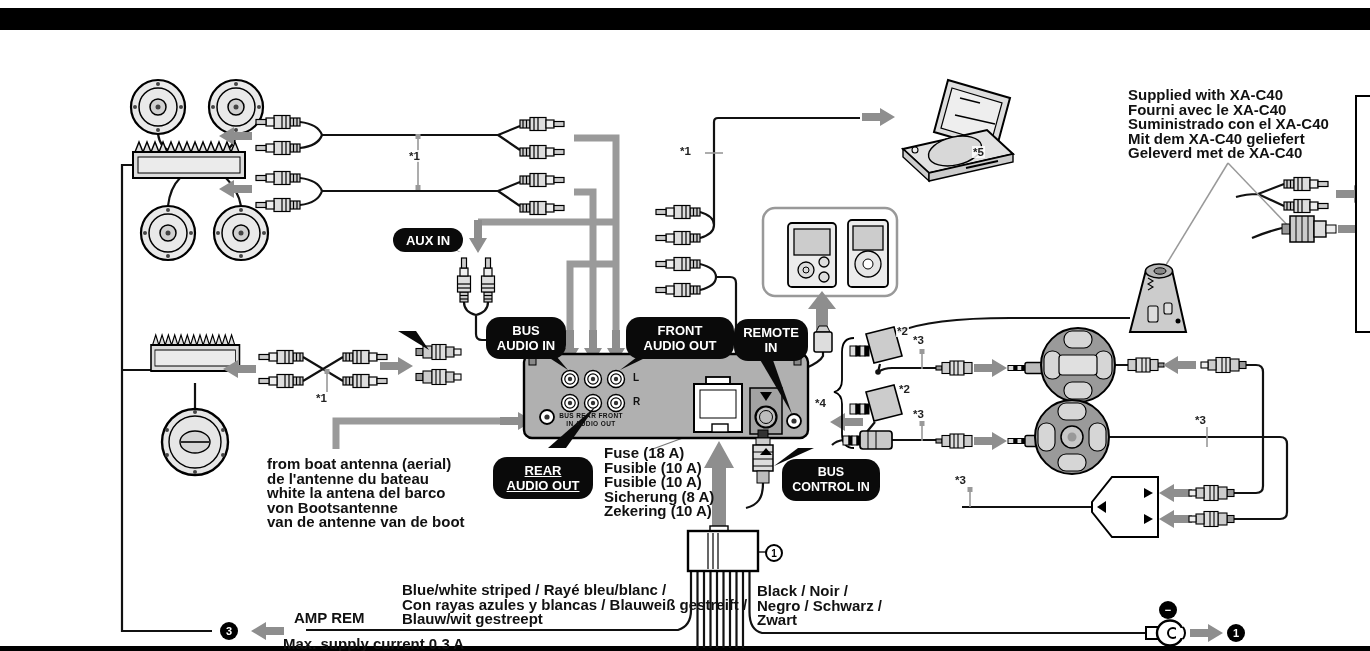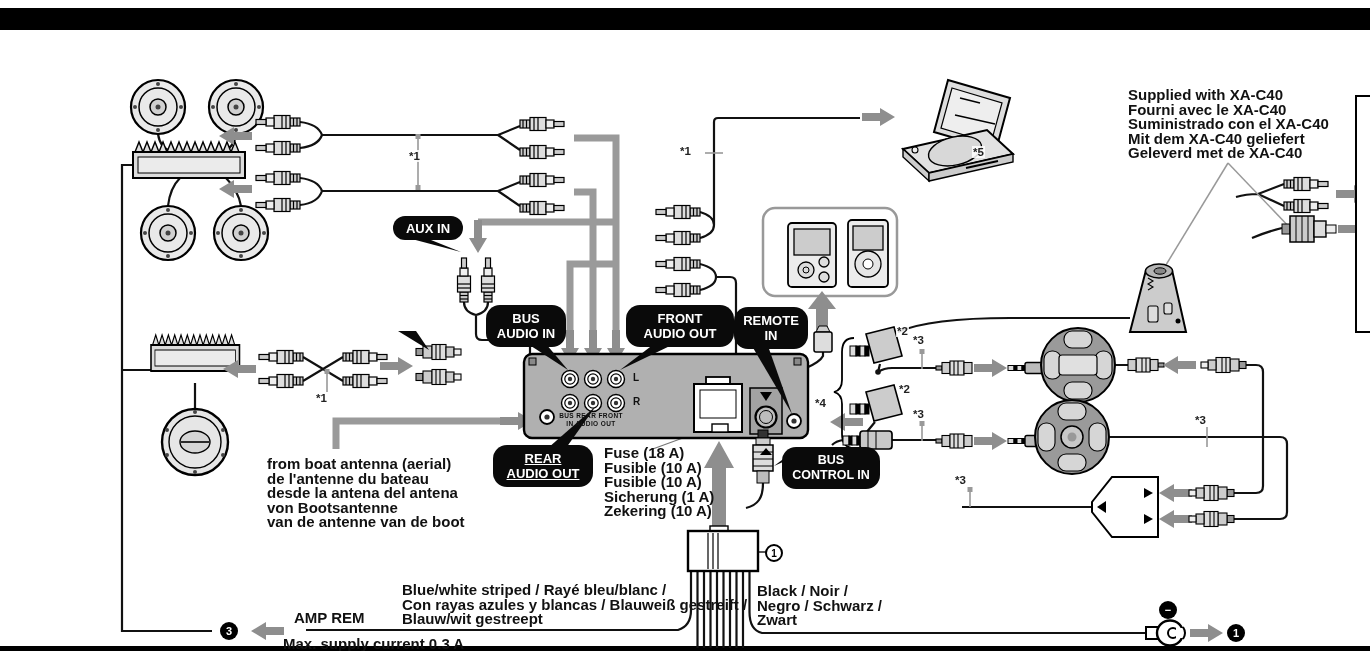--- a/index.html
+++ b/index.html
@@ -11,7 +11,7 @@
   .note{font-size:15px;line-height:14.5px;white-space:pre;}
   .bubble{position:absolute;background:#0a0a0a;color:#fff;border-radius:14px;
           display:flex;flex-direction:column;align-items:center;justify-content:center;
-          font-weight:bold;font-size:13px;line-height:15px;z-index:3;}
+          font-weight:bold;font-size:13px;line-height:15px;z-index:3;margin-top:12px;}
   .ast{position:absolute;font-weight:bold;font-size:11.5px;color:#222;z-index:3;background:rgba(255,255,255,.85);padding:0 1px;}
   .badge{position:absolute;width:18px;height:18px;border-radius:50%;background:#000;color:#fff;
          font-size:11px;font-weight:bold;display:flex;align-items:center;justify-content:center;z-index:3;}

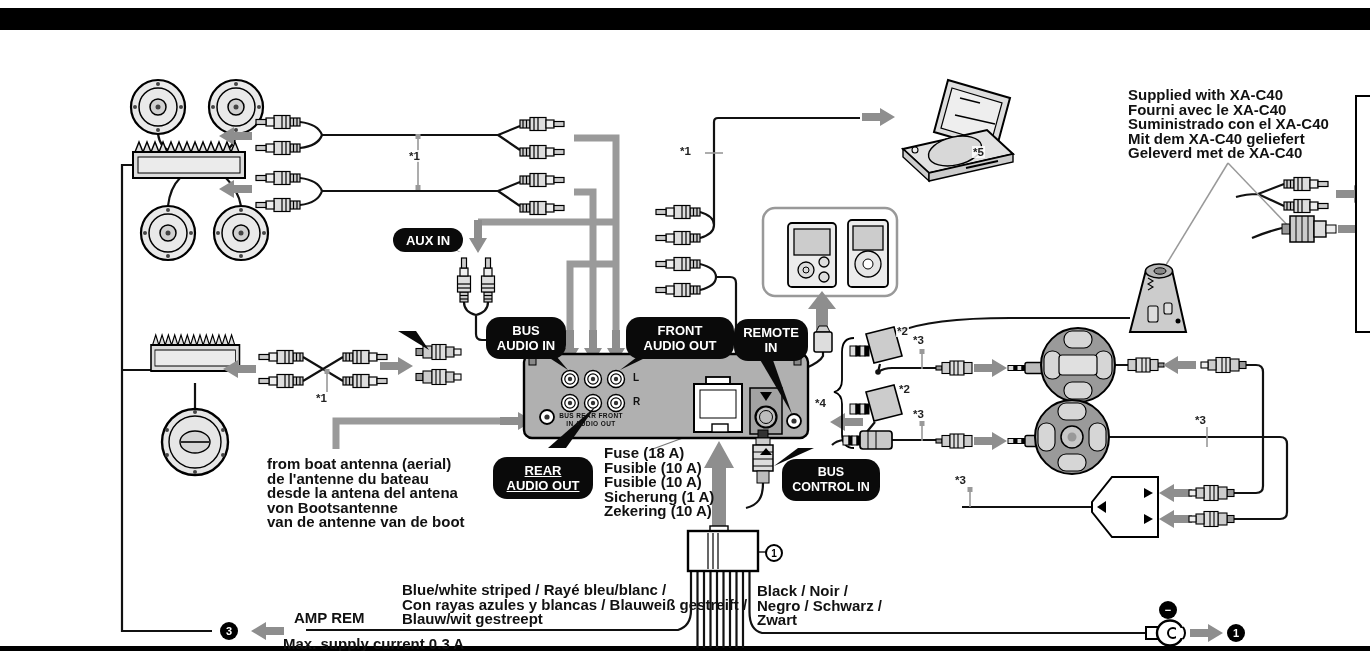--- a/index.html
+++ b/index.html
@@ -439,7 +439,7 @@
 
   <div class="txt note" style="left:1128px;top:88px;"><span>Supplied with XA-C40</span><br><span>Fourni avec le XA-C40</span><br><span>Suministrado con el XA-C40</span><br><span>Mit dem XA-C40 geliefert</span><br><span>Geleverd met de XA-C40</span></div>
 
-  <div class="txt note" style="left:267px;top:447px;margin-top:10px;"><span>from boat antenna (aerial)</span><br><span>de l'antenne du bateau</span><br><span>desde la antena del antena</span><br><span>von Bootsantenne</span><br><span>van de antenne van de boot</span></div>
+  <div class="txt note" style="left:267px;top:447px;margin-top:10px;"><span>from boat antenna (aerial)</span><br><span>de l'antenne du bateau</span><br><span>white la antena del barco</span><br><span>von Bootsantenne</span><br><span>van de antenne van de boot</span></div>
 
   <div class="txt note" style="left:604px;top:446px;"><span>Fuse (18 A)</span><br><span>Fusible (10 A)</span><br><span>Fusible (10 A)</span><br><span>Sicherung (1 A)</span><br><span>Zekering (10 A)</span></div>
 

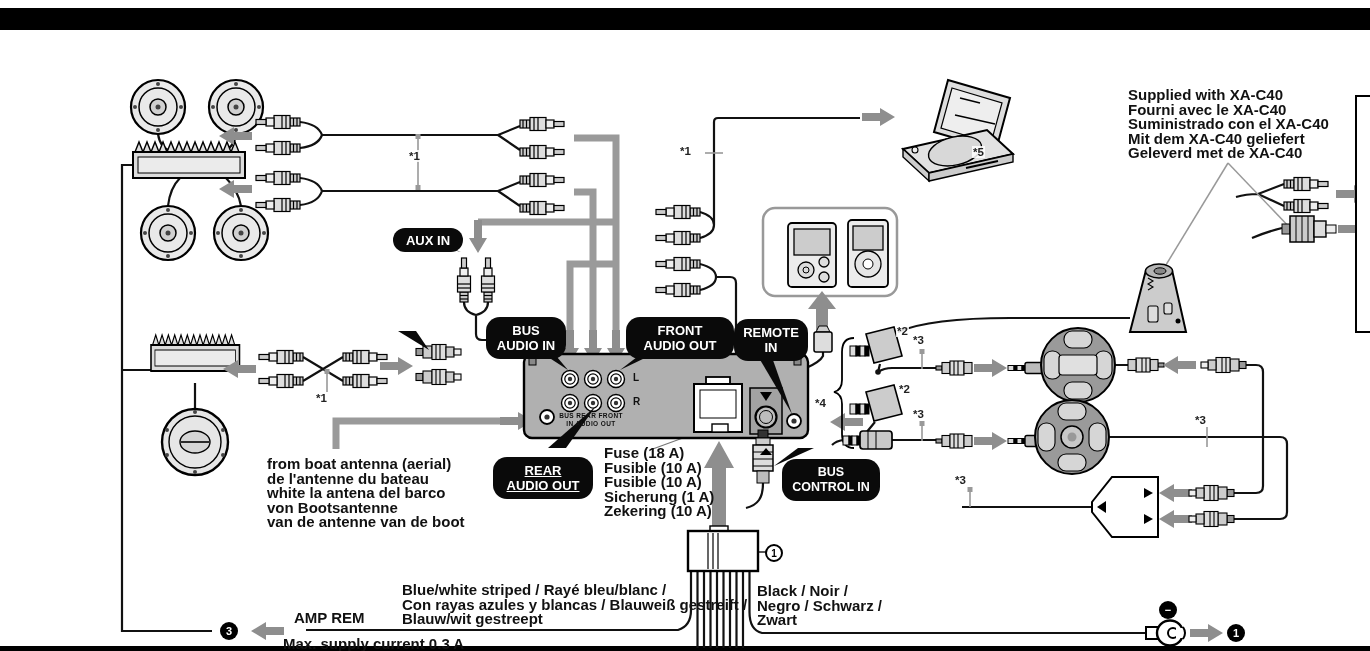--- a/index.html
+++ b/index.html
@@ -441,7 +441,7 @@
 
   <div class="txt note" style="left:267px;top:447px;margin-top:10px;"><span>from boat antenna (aerial)</span><br><span>de l'antenne du bateau</span><br><span>white la antena del barco</span><br><span>von Bootsantenne</span><br><span>van de antenne van de boot</span></div>
 
-  <div class="txt note" style="left:604px;top:446px;"><span>Fuse (18 A)</span><br><span>Fusible (10 A)</span><br><span>Fusible (10 A)</span><br><span>Sicherung (1 A)</span><br><span>Zekering (10 A)</span></div>
+  <div class="txt note" style="left:604px;top:446px;"><span>Fuse (18 A)</span><br><span>Fusible (10 A)</span><br><span>Fusible (10 A)</span><br><span>Sicherung (8 A)</span><br><span>Zekering (10 A)</span></div>
 
   <div class="txt note" style="left:402px;top:583px;"><span>Blue/white striped / Rayé bleu/blanc /</span><br><span>Con rayas azules y blancas / Blauweiß gestreift /</span><br><span>Blauw/wit gestreept</span></div>
 

